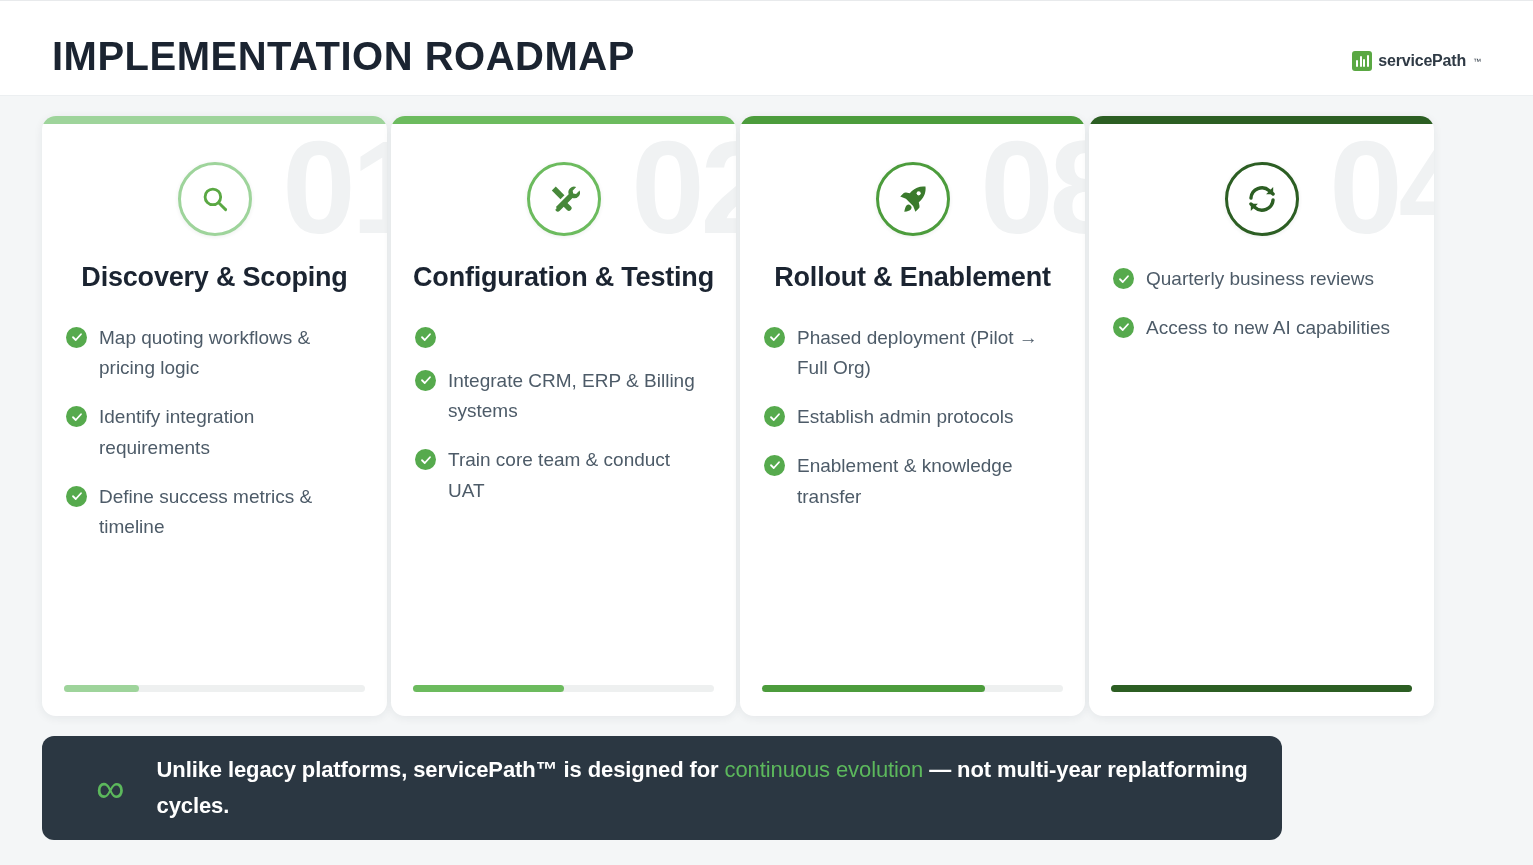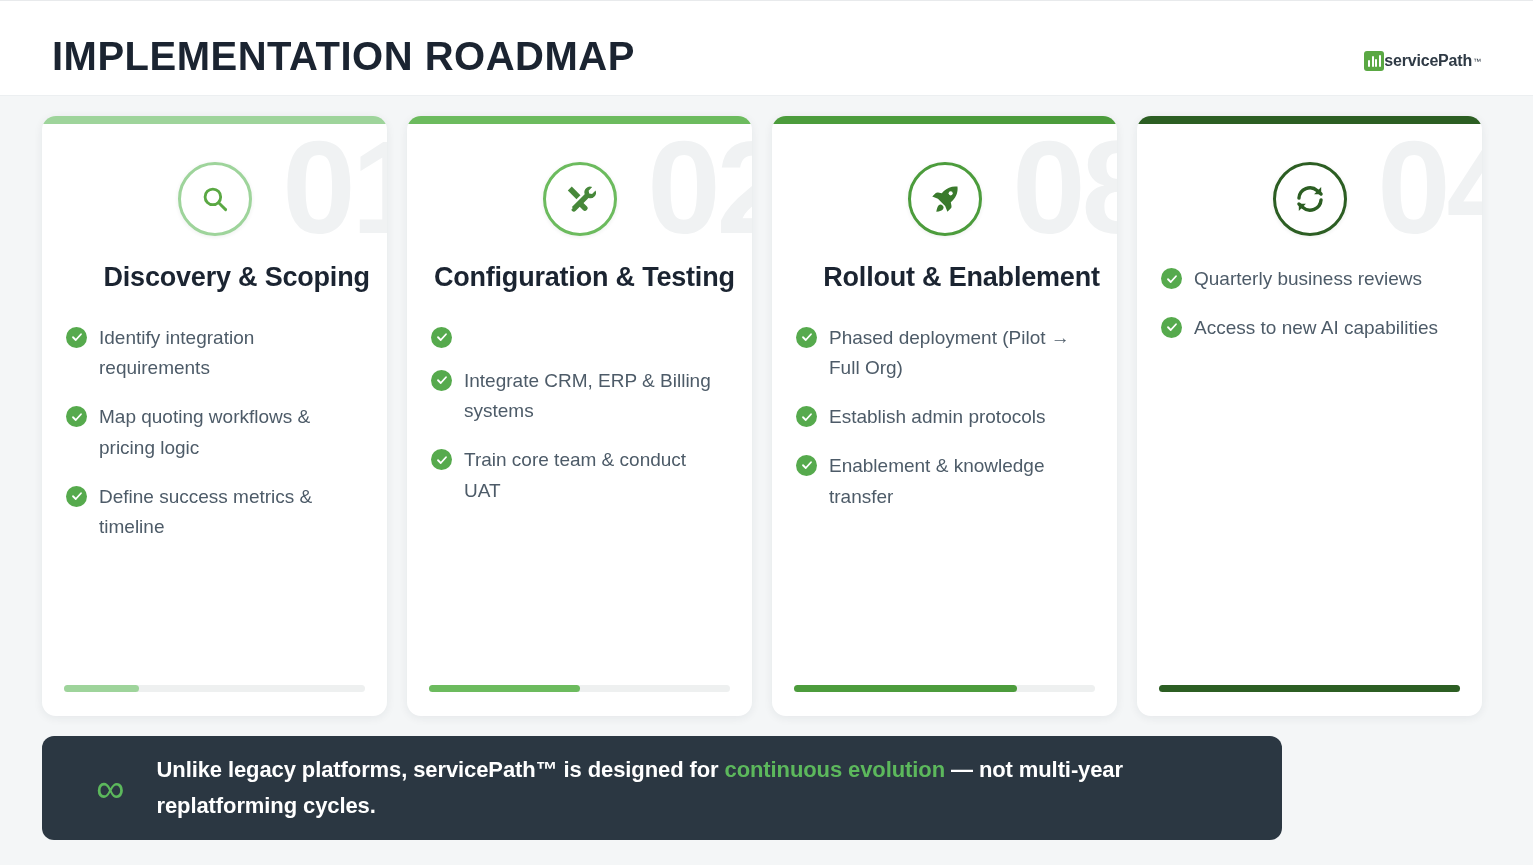--- a/index.html
+++ b/index.html
@@ -26,7 +26,7 @@
   }
   .brand {
     position: absolute; right: 52px; top: 50px;
-    display: flex; align-items: center; 
+    display: flex; align-items: center; gap: 6px;
   }
   .brand-mark {
     width: 20px; height: 20px; border-radius: 3px;

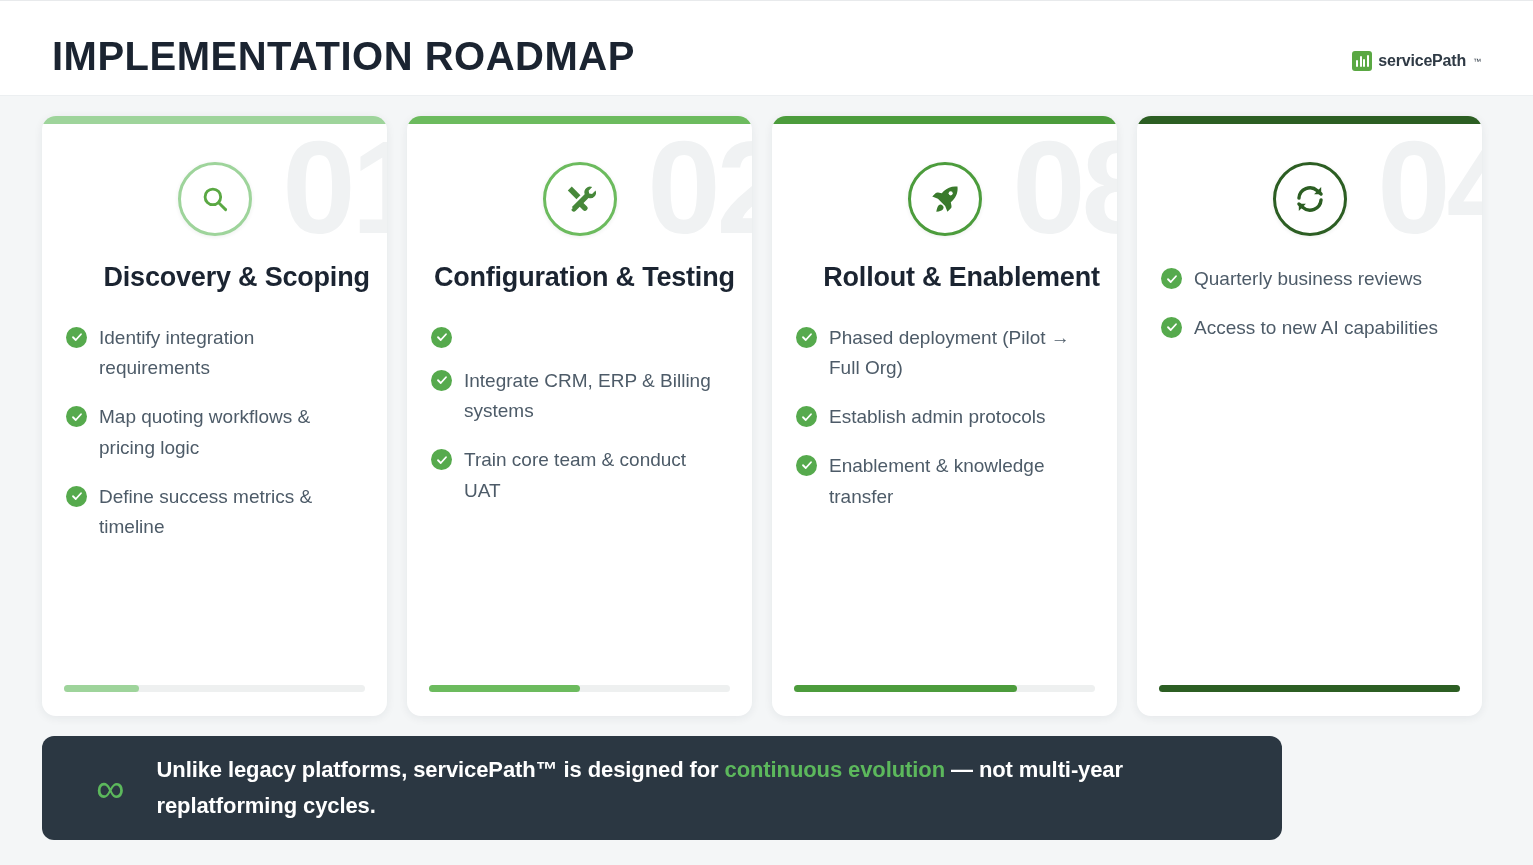--- a/index.html
+++ b/index.html
@@ -48,7 +48,7 @@
   .cards {
     position: absolute; left: 42px; top: 116px;
     width: 1449px; height: 600px;
-    display: flex; gap: 20px;
+    display: flex; gap: 4px;
   }
   .card {
     position: relative;

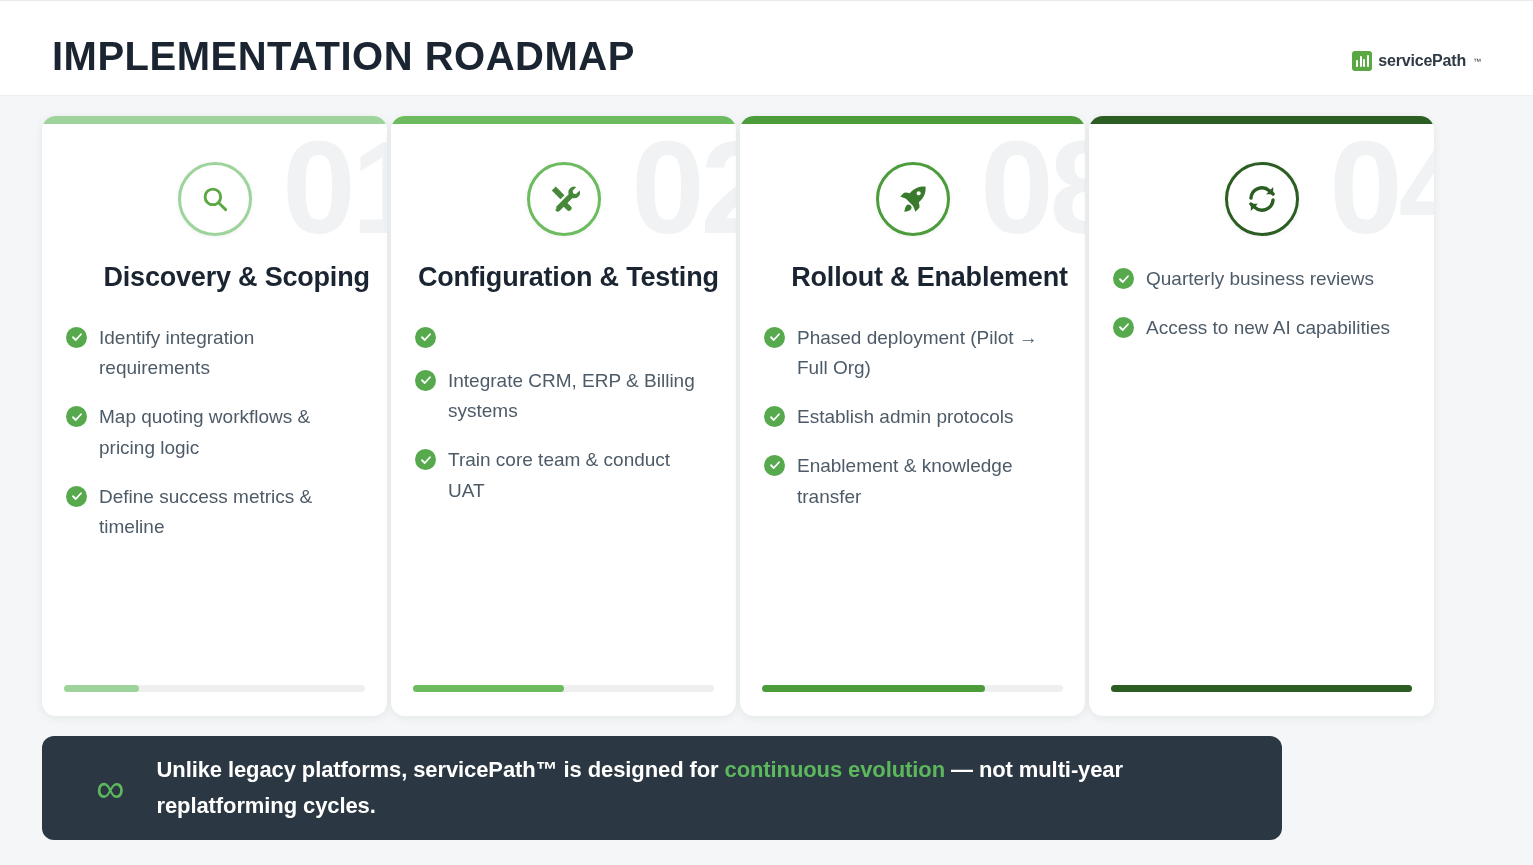--- a/index.html
+++ b/index.html
@@ -82,7 +82,7 @@
     position: relative; z-index: 2;
     margin-top: 24px;
     font-size: 27px; font-weight: 800; line-height: 1.28;
-    color: #1b2431; text-align: right; width: 90%;
+    color: #1b2431; text-align: center; width: 90%;
     letter-spacing: -0.2px;
   }
   .bullets {

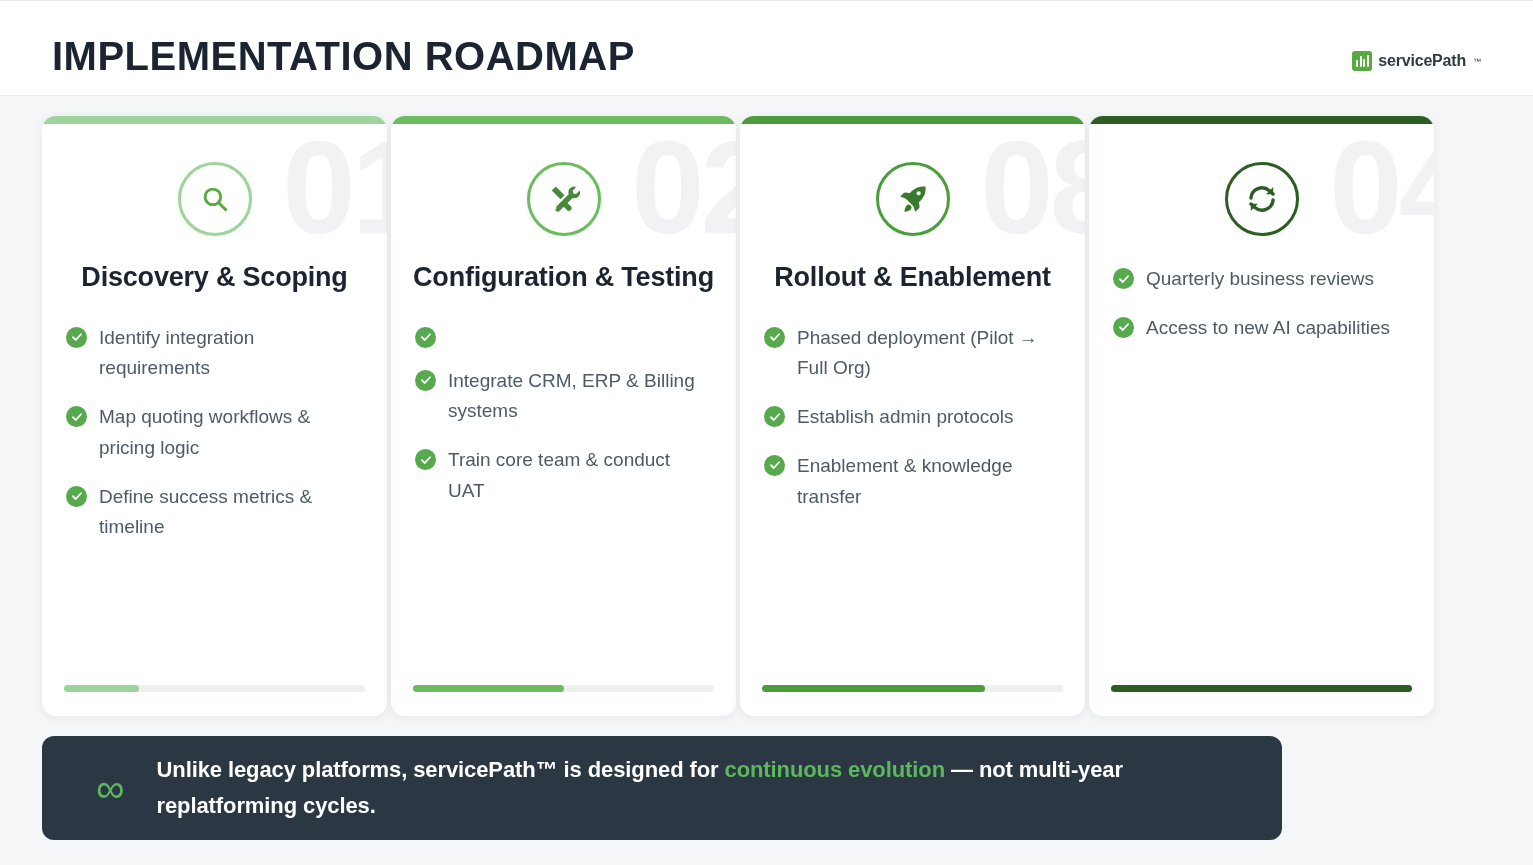--- a/index.html
+++ b/index.html
@@ -164,15 +164,15 @@
                 <polyline points="4,12.5 9.5,18 20,6.5"></polyline>
               </svg>
             </span>
+            <span class="bullet-text">Map quoting workflows &amp; pricing logic</span>
+          </li>
+          <li class="bullet">
+            <span class="check">
+              <svg width="12" height="12" viewBox="0 0 24 24" fill="none" stroke="#ffffff" stroke-width="3.6" stroke-linecap="round" stroke-linejoin="round">
+                <polyline points="4,12.5 9.5,18 20,6.5"></polyline>
+              </svg>
+            </span>
             <span class="bullet-text">Identify integration requirements</span>
-          </li>
-          <li class="bullet">
-            <span class="check">
-              <svg width="12" height="12" viewBox="0 0 24 24" fill="none" stroke="#ffffff" stroke-width="3.6" stroke-linecap="round" stroke-linejoin="round">
-                <polyline points="4,12.5 9.5,18 20,6.5"></polyline>
-              </svg>
-            </span>
-            <span class="bullet-text">Map quoting workflows &amp; pricing logic</span>
           </li>
           <li class="bullet">
             <span class="check">

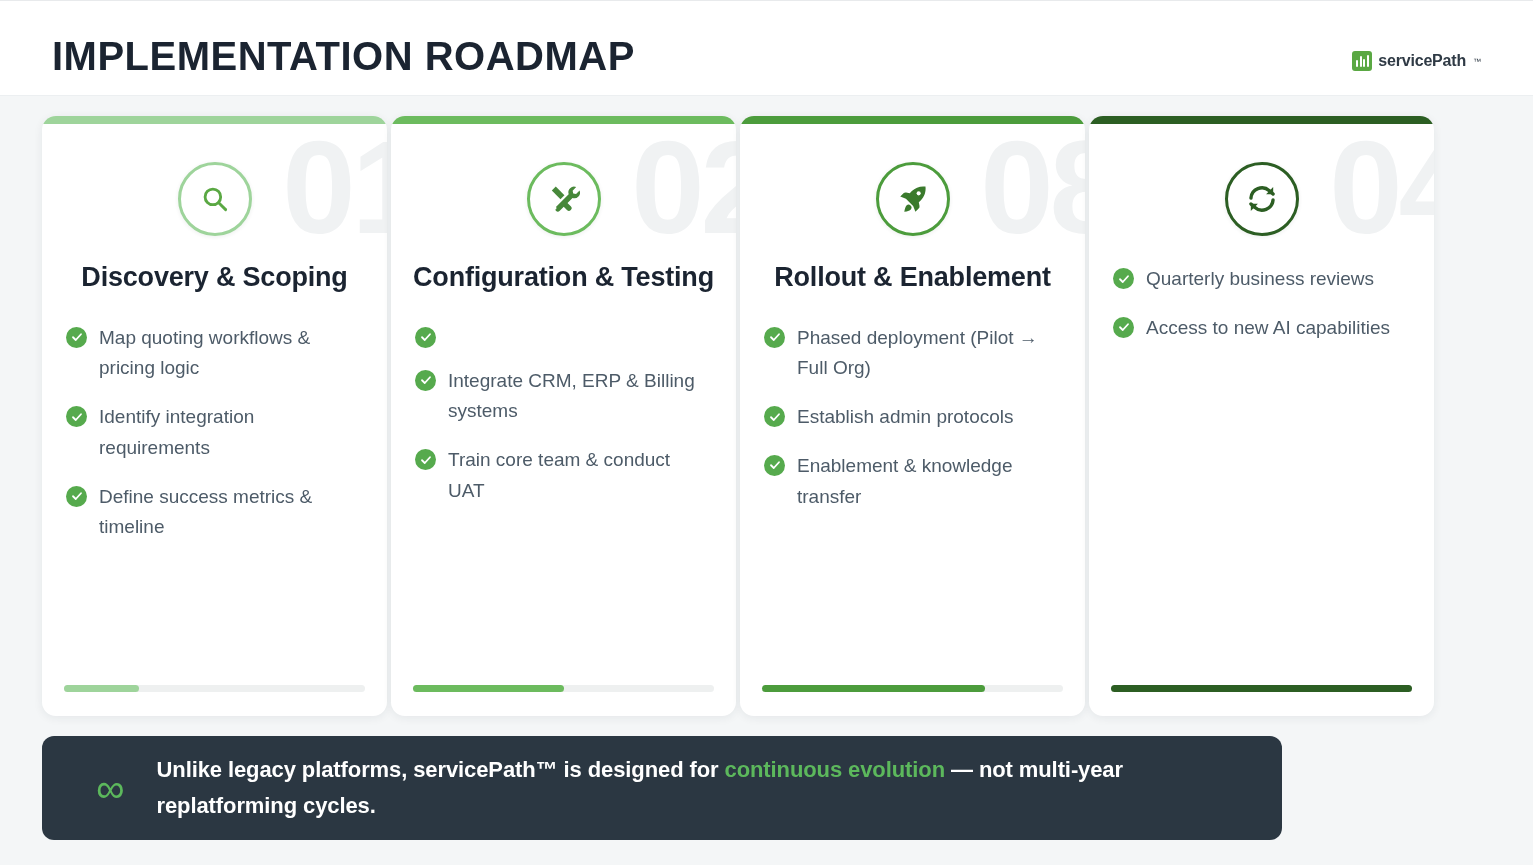--- a/index.html
+++ b/index.html
@@ -125,7 +125,7 @@
     font-size: 22px; line-height: 1.62; color: #ffffff; font-weight: 700;
     letter-spacing: -0.1px;
   }
-  .banner-text .hl { color: #5cb85c; font-weight: 700; text-align: right; }
+  .banner-text .hl { color: #5cb85c; font-weight: 400; text-align: right; }
 </style>
 </head>
 <body>

